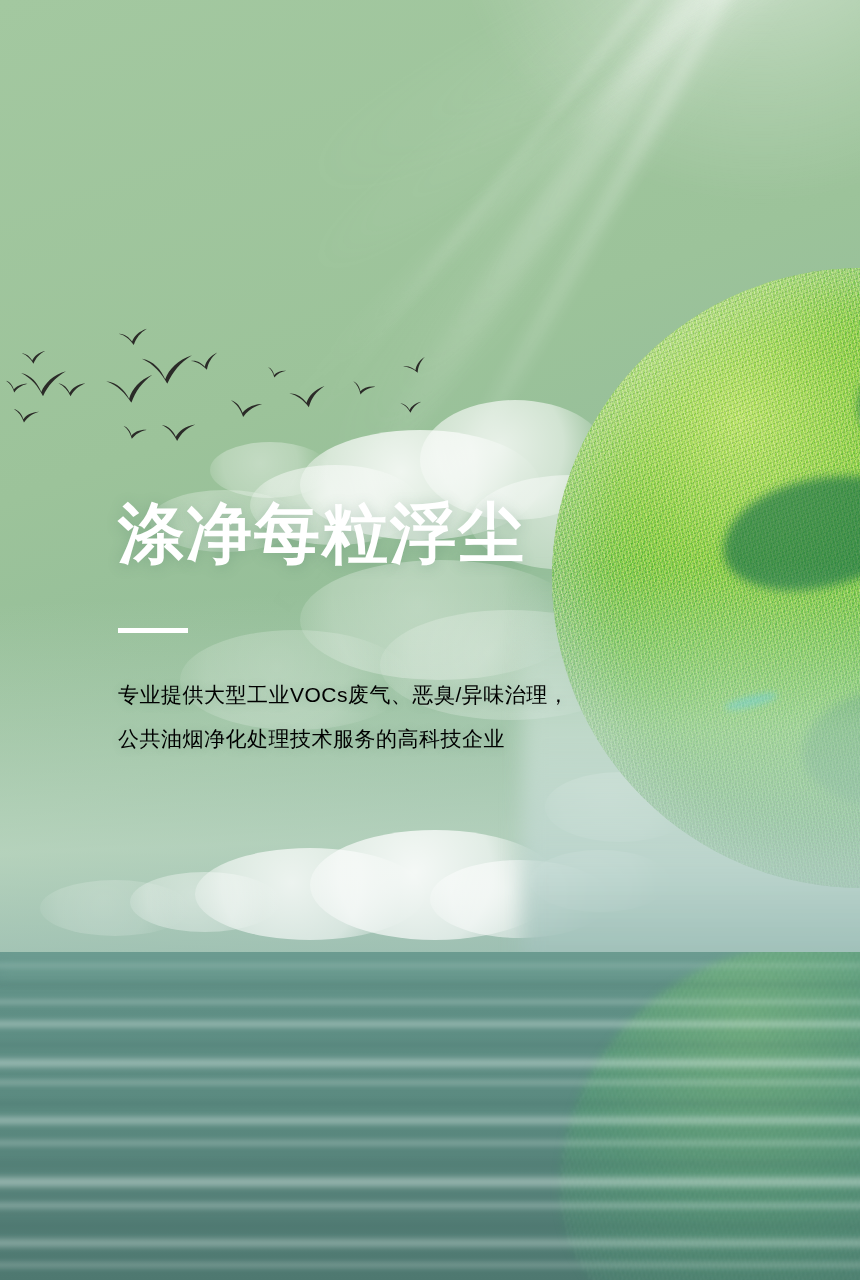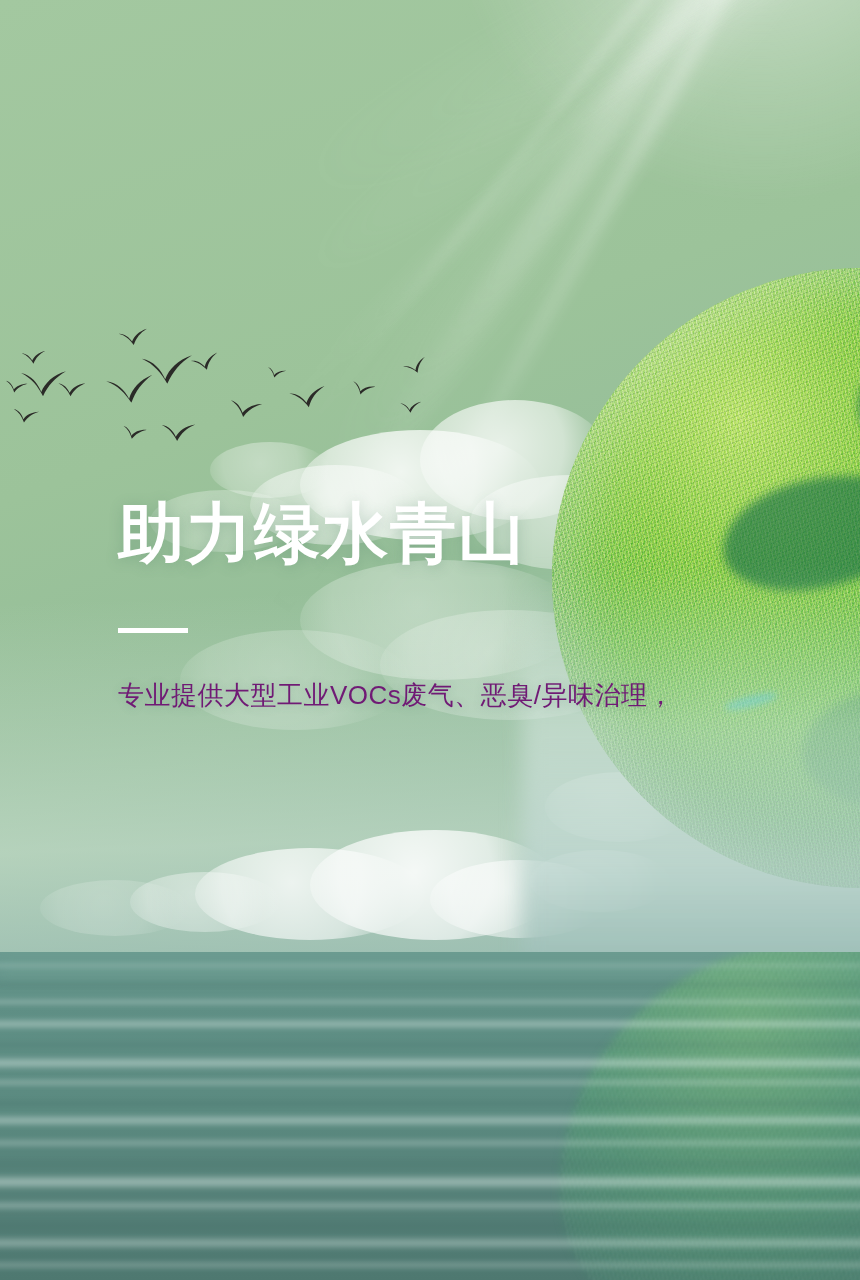--- a/index.html
+++ b/index.html
@@ -343,7 +343,7 @@
   </div>
 
   <div class="copy">
-    <div class="headline">助力绿水青山</div>
+    <div class="headline">涤净每粒浮尘</div>
     <div class="divider"></div>
     <div class="subtitle">专业提供大型工业VOCs废气、恶臭/异味治理，</div>
   </div>

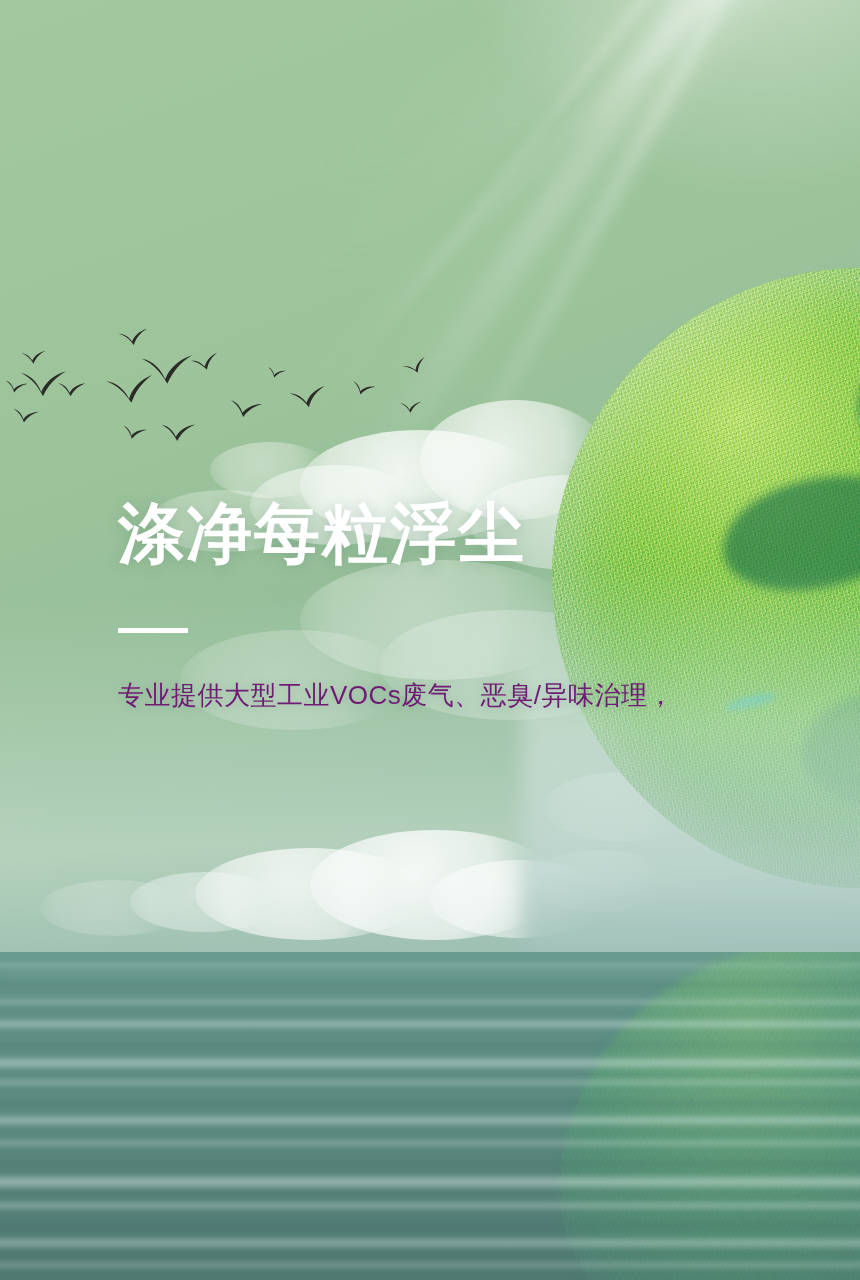--- a/index.html
+++ b/index.html
@@ -166,8 +166,8 @@
 
   .subtitle {
     margin-top:44px;
-    color:#701a75;
-    font-size:26px;
+    color:#000000;
+    font-size:21px;
     line-height:36px;
     letter-spacing:.5px;
     white-space:nowrap;

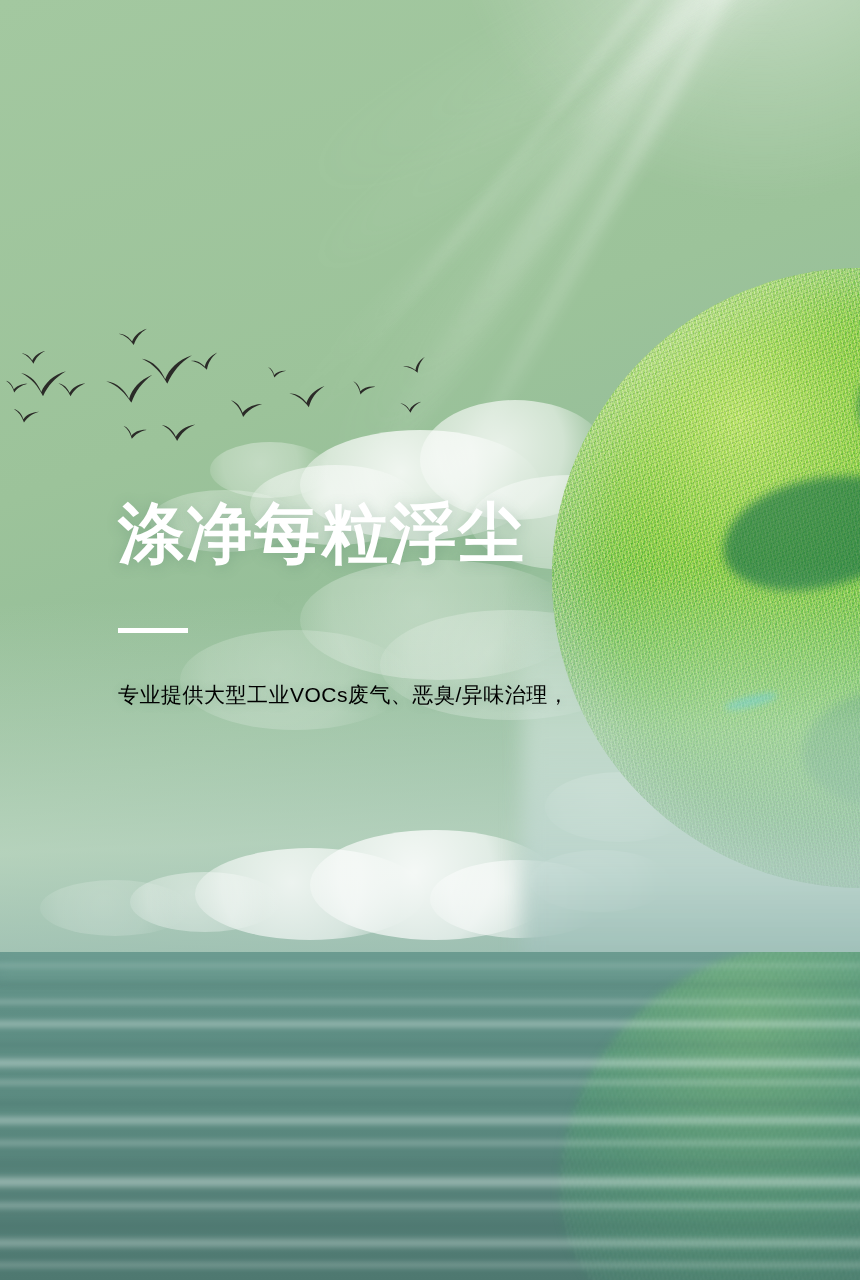--- a/index.html
+++ b/index.html
@@ -346,6 +346,7 @@
     <div class="headline">涤净每粒浮尘</div>
     <div class="divider"></div>
     <div class="subtitle">专业提供大型工业VOCs废气、恶臭/异味治理，</div>
+    <div class="subtitle" style="margin-top:8px;">公共油烟净化处理技术服务的高科技企业</div>
   </div>
 
 </div>

